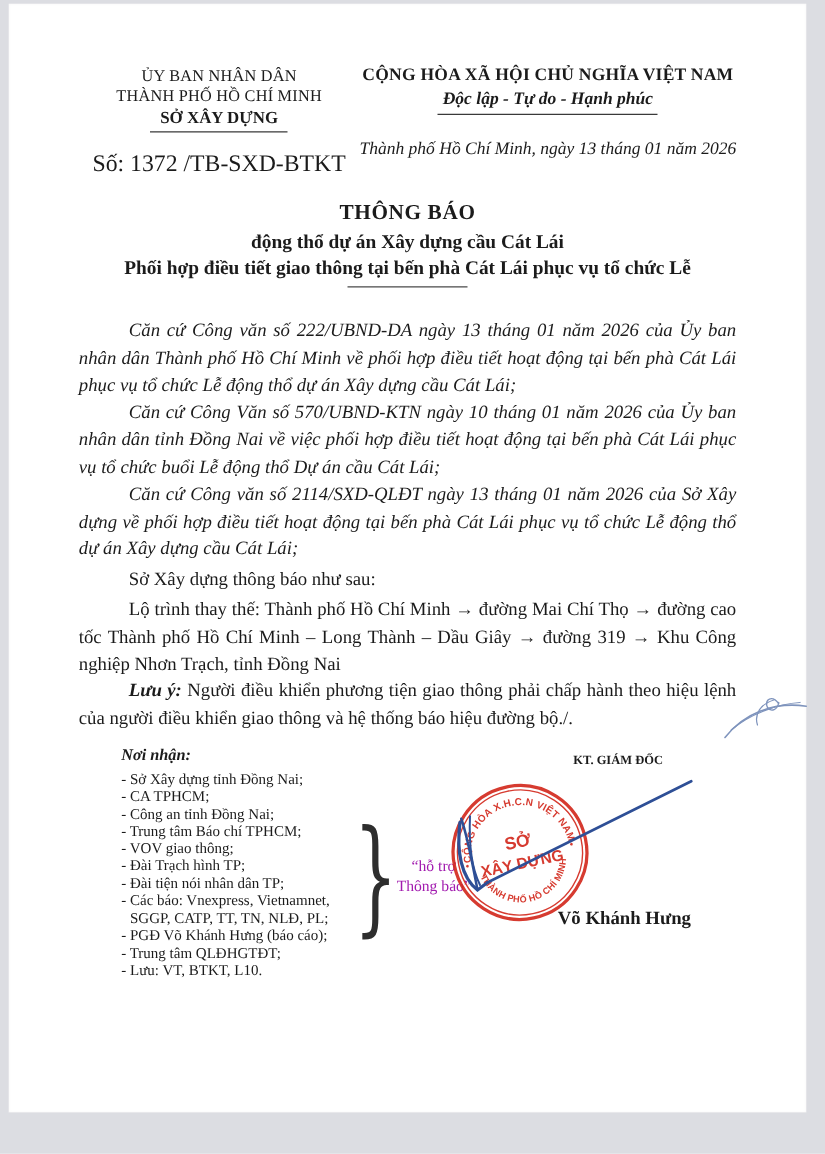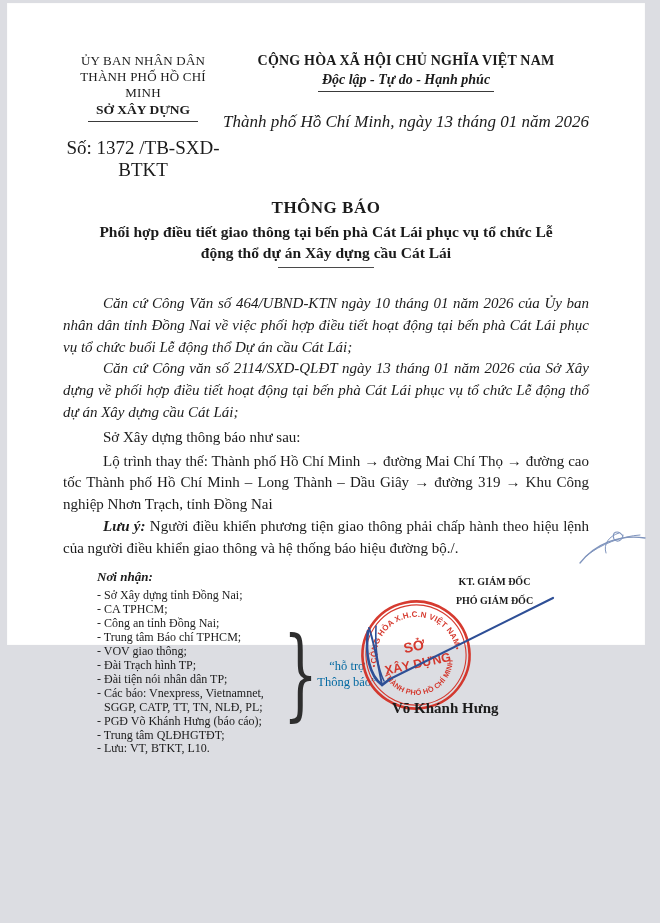--- a/index.html
+++ b/index.html
@@ -12,7 +12,7 @@
   .page{
     position:relative;
     margin:3px 15px 10px 7px;
-    width:638px;height:642px;
+    width:638px;height:887px;
     background:#ffffff;
     box-shadow:inset 0 0 2px rgba(0,0,0,.05);
   }

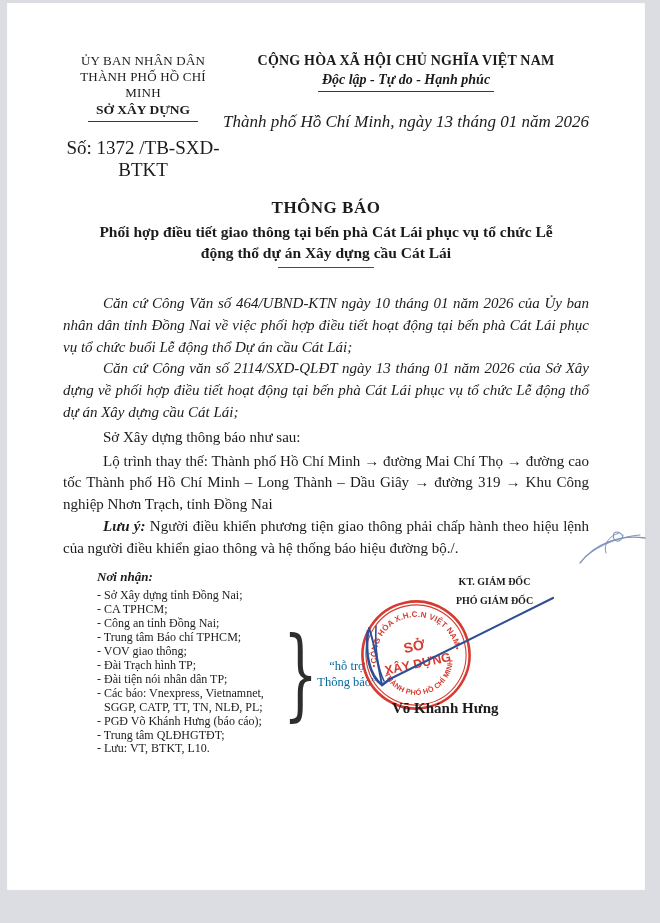--- a/index.html
+++ b/index.html
@@ -28,7 +28,7 @@
   .h-nat{font-size:14px;font-weight:bold;letter-spacing:.2px;}
   .h-motto{font-size:14px;font-weight:bold;margin-top:3px;}
   .h-motto .ul{display:inline-block;border-bottom:1.6px solid #3a3a3a;padding:0 4px 3px;font-style:italic;}
-  .h-date{font-size:17px;font-style:italic;margin-top:20px;white-space:nowrap;}
+  .h-date{font-size:14px;font-style:italic;margin-top:20px;white-space:nowrap;}
   
   .title-block{text-align:center;margin-top:17px;}
   .t-main{font-size:17px;font-weight:bold;letter-spacing:.5px;}

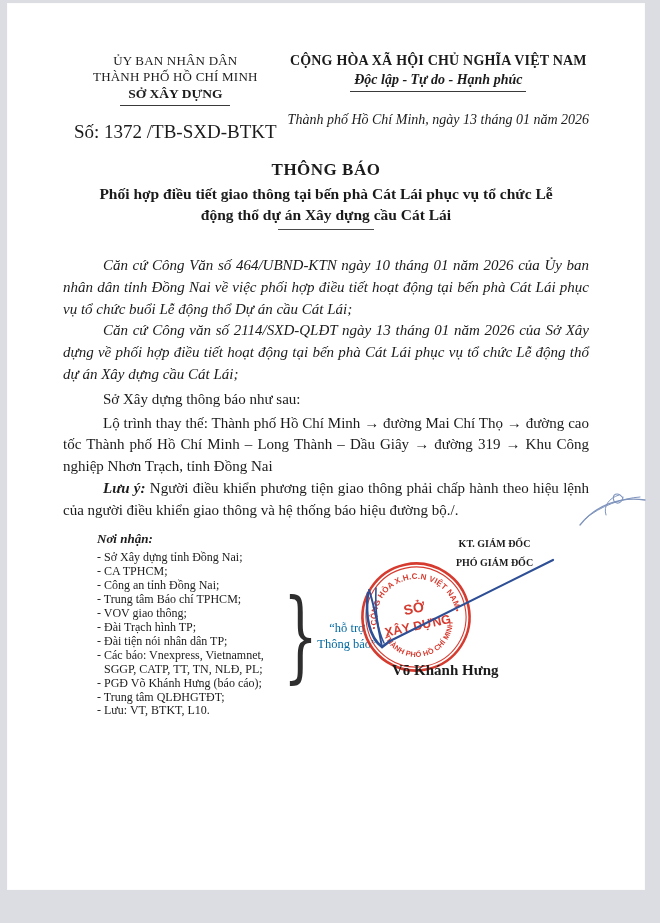--- a/index.html
+++ b/index.html
@@ -90,8 +90,8 @@
     <div class="title-block">
       <div class="t-main">THÔNG BÁO</div>
       <div class="t-sub">
+        <div>động thổ dự án Xây dựng cầu Cát Lái</div>
         <div>Phối hợp điều tiết giao thông tại bến phà Cát Lái phục vụ tổ chức Lễ</div>
-        <div>động thổ dự án Xây dựng cầu Cát Lái</div>
       </div>
       <div class="t-underline"></div>
     </div>

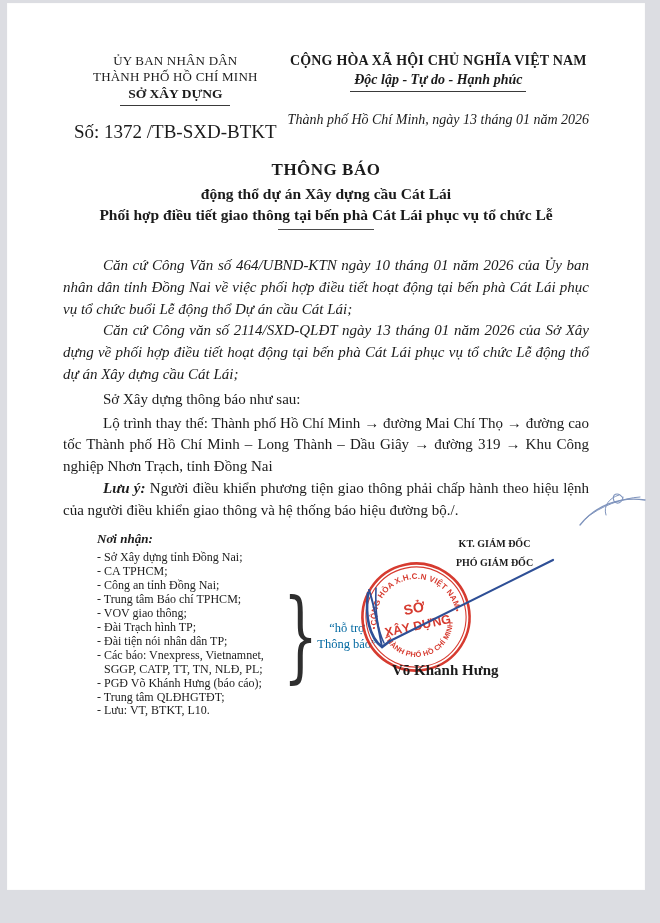--- a/index.html
+++ b/index.html
@@ -97,6 +97,7 @@
     </div>
 
     <div class="doc-body">
+      <p class="cite">Căn cứ Công văn số 222/UBND-DA ngày 13 tháng 01 năm 2026 của Ủy ban nhân dân Thành phố Hồ Chí Minh về phối hợp điều tiết hoạt động tại bến phà Cát Lái phục vụ tổ chức Lễ động thổ dự án Xây dựng cầu Cát Lái;</p>
       <p class="cite">Căn cứ Công Văn số 464/UBND-KTN ngày 10 tháng 01 năm 2026 của Ủy ban nhân dân tỉnh Đồng Nai về việc phối hợp điều tiết hoạt động tại bến phà Cát Lái phục vụ tổ chức buổi Lễ động thổ Dự án cầu Cát Lái;</p>
       <p class="cite">Căn cứ Công văn số 2114/SXD-QLĐT ngày 13 tháng 01 năm 2026 của Sở Xây dựng về phối hợp điều tiết hoạt động tại bến phà Cát Lái phục vụ tổ chức Lễ động thổ dự án Xây dựng cầu Cát Lái;</p>
       <p class="intro">Sở Xây dựng thông báo như sau:</p>

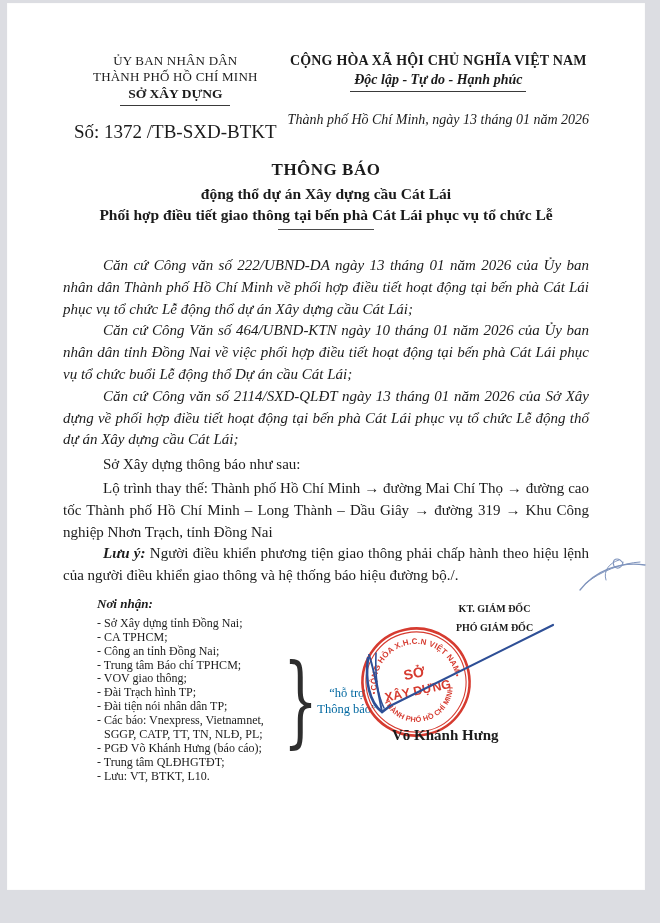--- a/index.html
+++ b/index.html
@@ -98,7 +98,7 @@
 
     <div class="doc-body">
       <p class="cite">Căn cứ Công văn số 222/UBND-DA ngày 13 tháng 01 năm 2026 của Ủy ban nhân dân Thành phố Hồ Chí Minh về phối hợp điều tiết hoạt động tại bến phà Cát Lái phục vụ tổ chức Lễ động thổ dự án Xây dựng cầu Cát Lái;</p>
-      <p class="cite">Căn cứ Công Văn số 464/UBND-KTN ngày 10 tháng 01 năm 2026 của Ủy ban nhân dân tỉnh Đồng Nai về việc phối hợp điều tiết hoạt động tại bến phà Cát Lái phục vụ tổ chức buổi Lễ động thổ Dự án cầu Cát Lái;</p>
+      <p class="cite">Căn cứ Công Văn số 570/UBND-KTN ngày 10 tháng 01 năm 2026 của Ủy ban nhân dân tỉnh Đồng Nai về việc phối hợp điều tiết hoạt động tại bến phà Cát Lái phục vụ tổ chức buổi Lễ động thổ Dự án cầu Cát Lái;</p>
       <p class="cite">Căn cứ Công văn số 2114/SXD-QLĐT ngày 13 tháng 01 năm 2026 của Sở Xây dựng về phối hợp điều tiết hoạt động tại bến phà Cát Lái phục vụ tổ chức Lễ động thổ dự án Xây dựng cầu Cát Lái;</p>
       <p class="intro">Sở Xây dựng thông báo như sau:</p>
       <p>Lộ trình thay thế: Thành phố Hồ Chí Minh → đường Mai Chí Thọ → đường cao tốc Thành phố Hồ Chí Minh – Long Thành – Dầu Giây → đường 319 → Khu Công nghiệp Nhơn Trạch, tỉnh Đồng Nai</p>

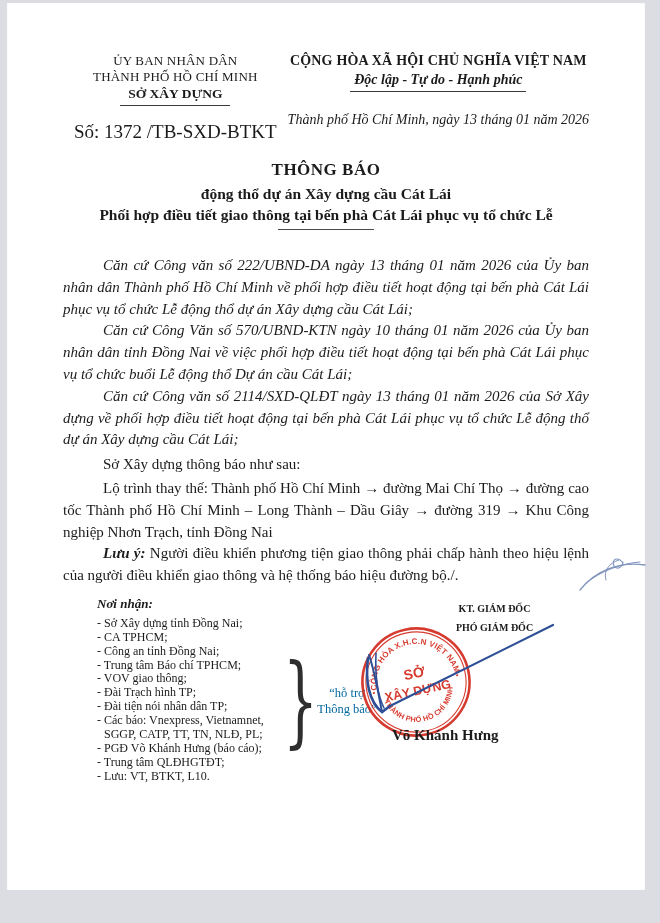--- a/index.html
+++ b/index.html
@@ -132,7 +132,6 @@
 
     <div class="sign-title">
       <div>KT. GIÁM ĐỐC</div>
-      <div>PHÓ GIÁM ĐỐC</div>
     </div>
 
     <svg class="stamp-svg" width="114" height="114" viewBox="0 0 114 114" xmlns="http://www.w3.org/2000/svg" xmlns:xlink="http://www.w3.org/1999/xlink">

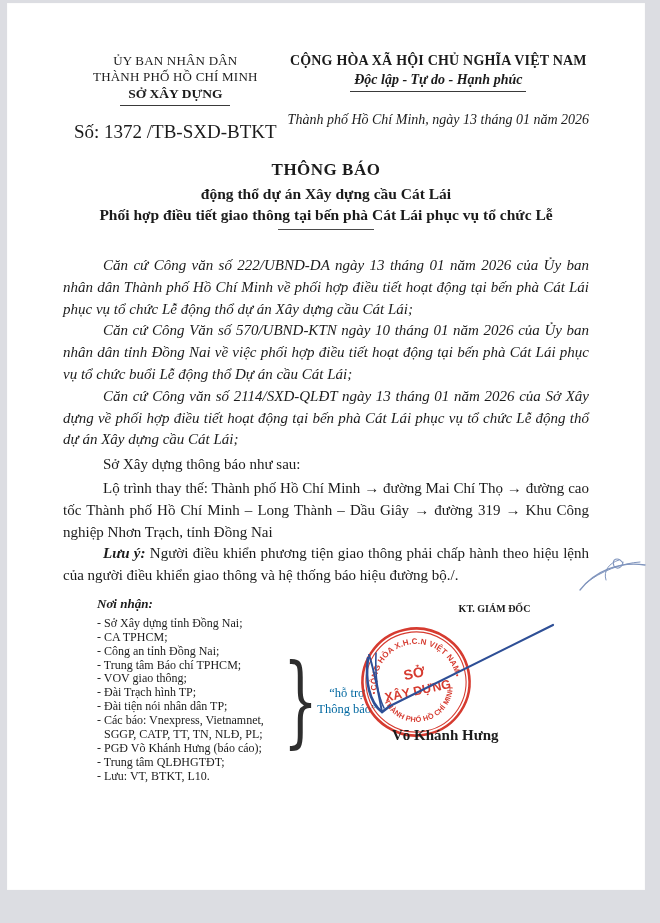--- a/index.html
+++ b/index.html
@@ -54,7 +54,7 @@
   }
   .brace-note{
     position:absolute;left:300px;top:90px;width:80px;
-    text-align:center;font-size:12.5px;line-height:16px;color:#0369a1;
+    text-align:center;font-size:12.5px;line-height:16px;color:#a21caf;
   }
   .sign-title{
     position:absolute;left:380px;top:4px;width:215px;

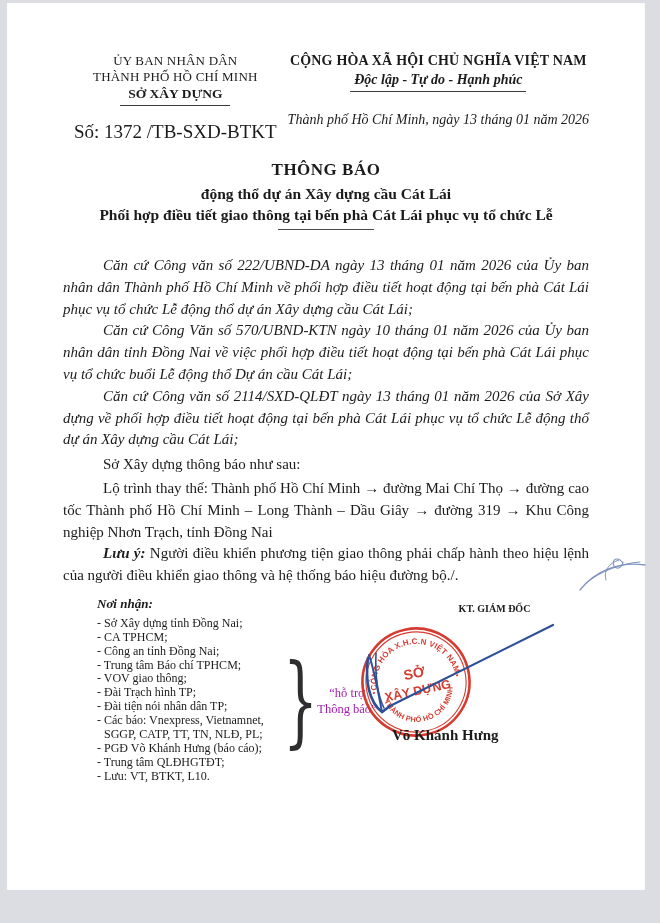--- a/index.html
+++ b/index.html
@@ -62,7 +62,7 @@
   }
   .signer{
     position:absolute;left:385px;top:132px;width:215px;
-    text-align:left;font-size:15px;font-weight:bold;
+    text-align:center;font-size:15px;font-weight:bold;
   }
   .stamp-svg{position:absolute;left:352px;top:30px;transform:rotate(-12deg);opacity:.92;}
   .sig-svg{position:absolute;left:315px;top:-46px;}

